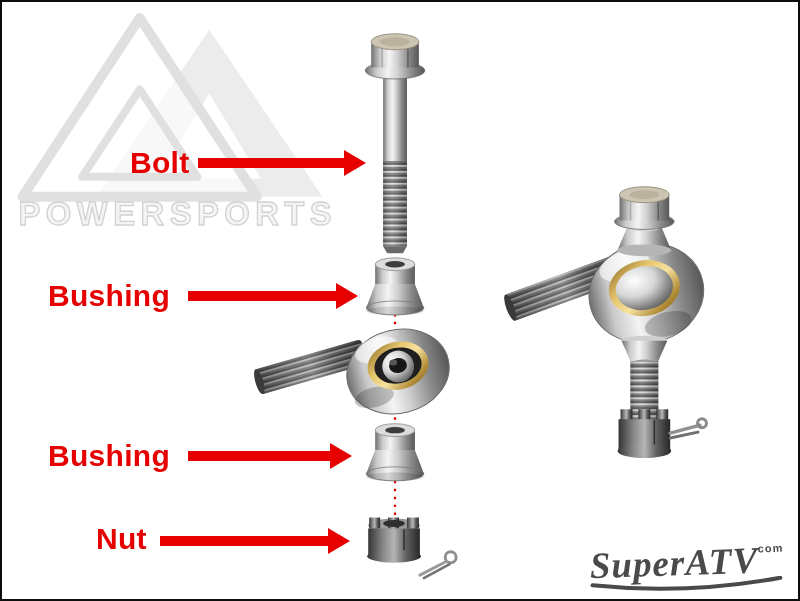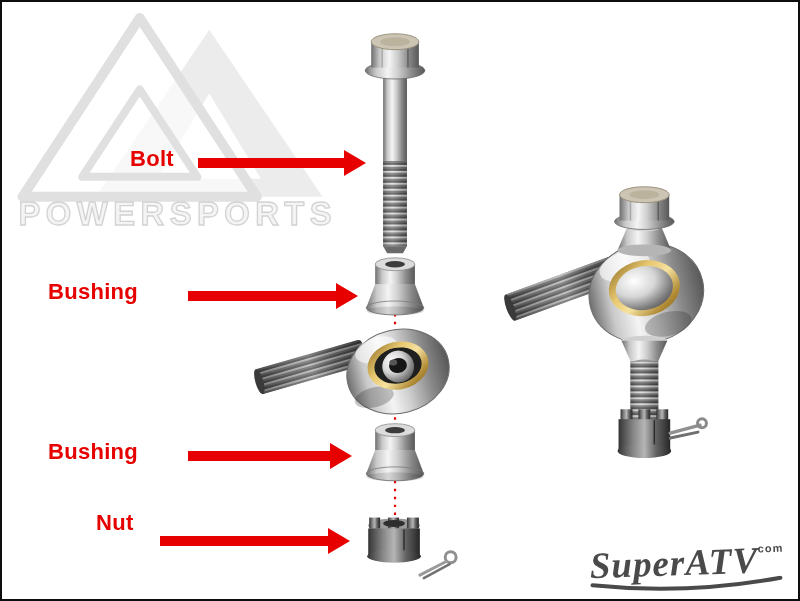--- a/index.html
+++ b/index.html
@@ -11,7 +11,7 @@
   .layer{ position:absolute; inset:0; }
   svg.layer{ width:100%; height:100%; }
   .part-label{
-    position:absolute; color:#e60000; font-weight:bold; font-size:22px;
+    position:absolute; color:#e60000; font-weight:bold; font-size:30px;
     letter-spacing:.3px; white-space:nowrap;
   }
   .arrow{ position:absolute; display:flex; align-items:center; height:26px; }

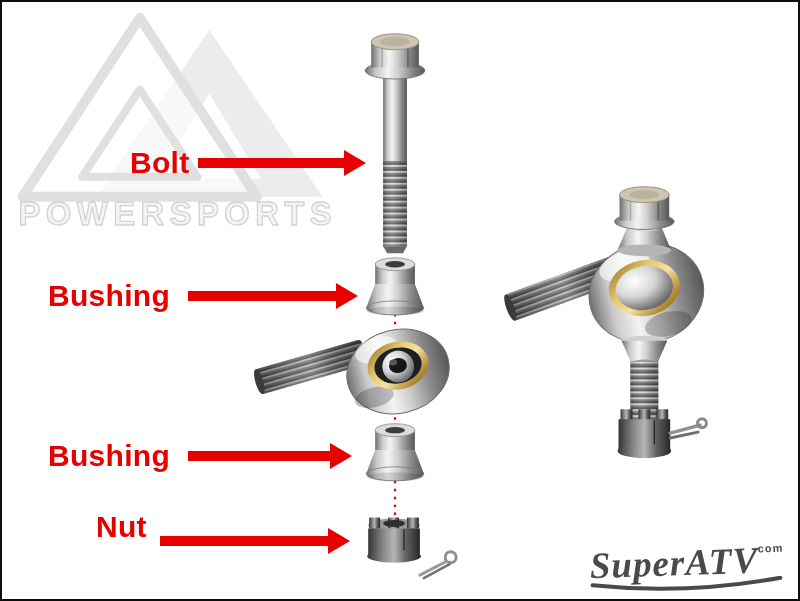--- a/index.html
+++ b/index.html
@@ -211,7 +211,7 @@
     <div class="head"></div>
   </div>
 
-  <div class="part-label" style="left:94px; top:508px;text-align:center;">Nut</div>
+  <div class="part-label" style="left:94px; top:520px;text-align:center;">Nut</div>
   <div class="arrow" style="left:158px; top:526px; width:190px;">
     <div class="shaft"></div>
     <div class="head"></div>

